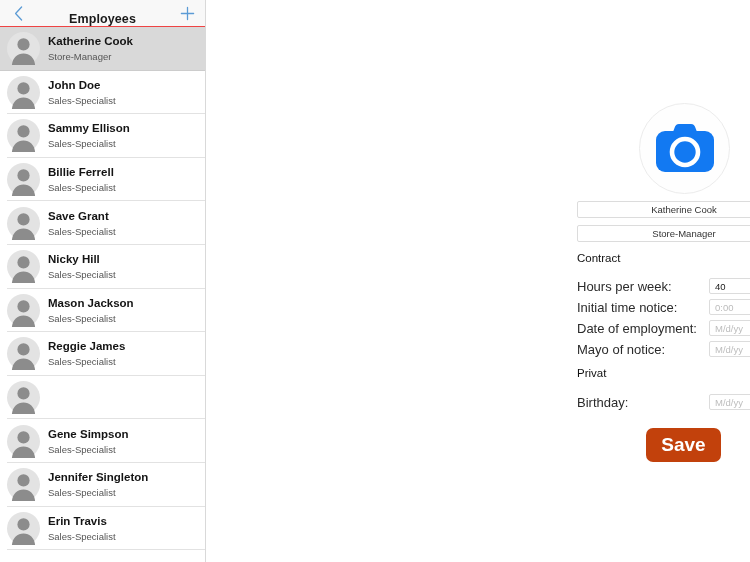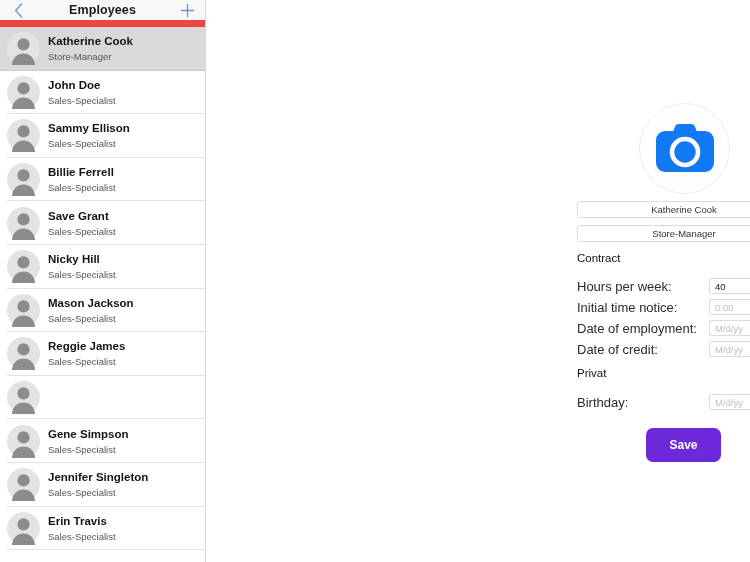--- a/index.html
+++ b/index.html
@@ -36,9 +36,9 @@
     position: relative;
     height: 27px;
     background: #f8f8f8;
-    border-bottom: 7px solid #ef4444;
-    display: flex;
-    align-items: center;
+    border-bottom: 1px solid #ef4444;
+    display: flex;
+    align-items: flex-end;
     justify-content: center;
     box-sizing: border-box;
   }

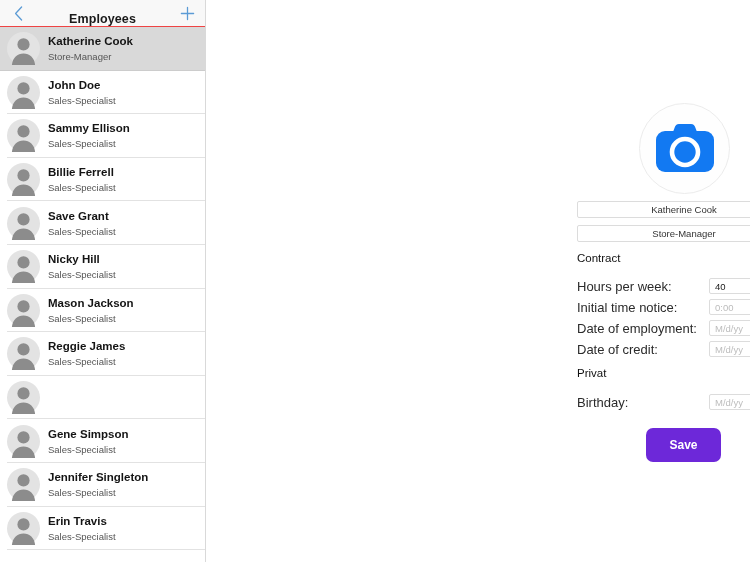--- a/index.html
+++ b/index.html
@@ -427,7 +427,7 @@
     </div>
 
     <div class="form-row row-notice">
-      <div class="form-label">Date of credit:</div>
+      <div class="form-label">Mayo of notice:</div>
       <div class="form-input placeholder">M/d/yy</div>
     </div>
 

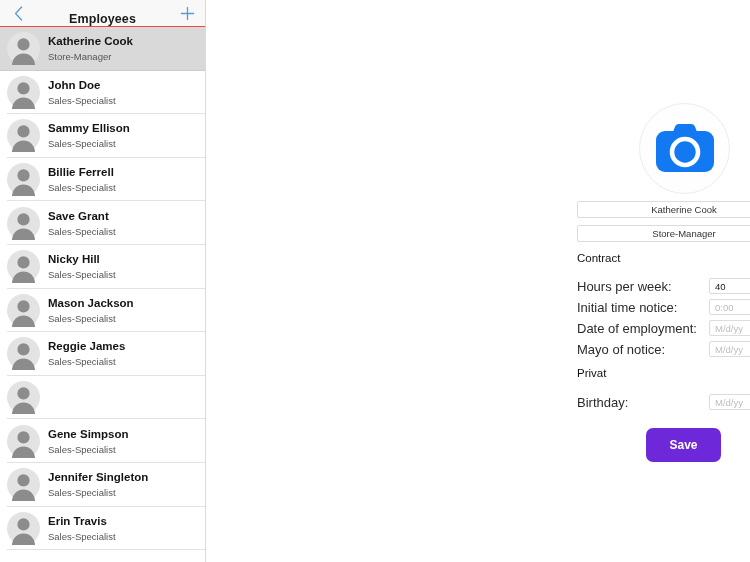--- a/index.html
+++ b/index.html
@@ -228,11 +228,11 @@
     top: 428px;
     width: 75px;
     height: 34px;
-    background: #6d28d9;
+    background: #c2410c;
     border: none;
     border-radius: 7px;
     color: #ffffff;
-    font-size: 12px;
+    font-size: 19px;
     font-weight: bold;
     font-family: "Liberation Sans", sans-serif;
     cursor: pointer;

